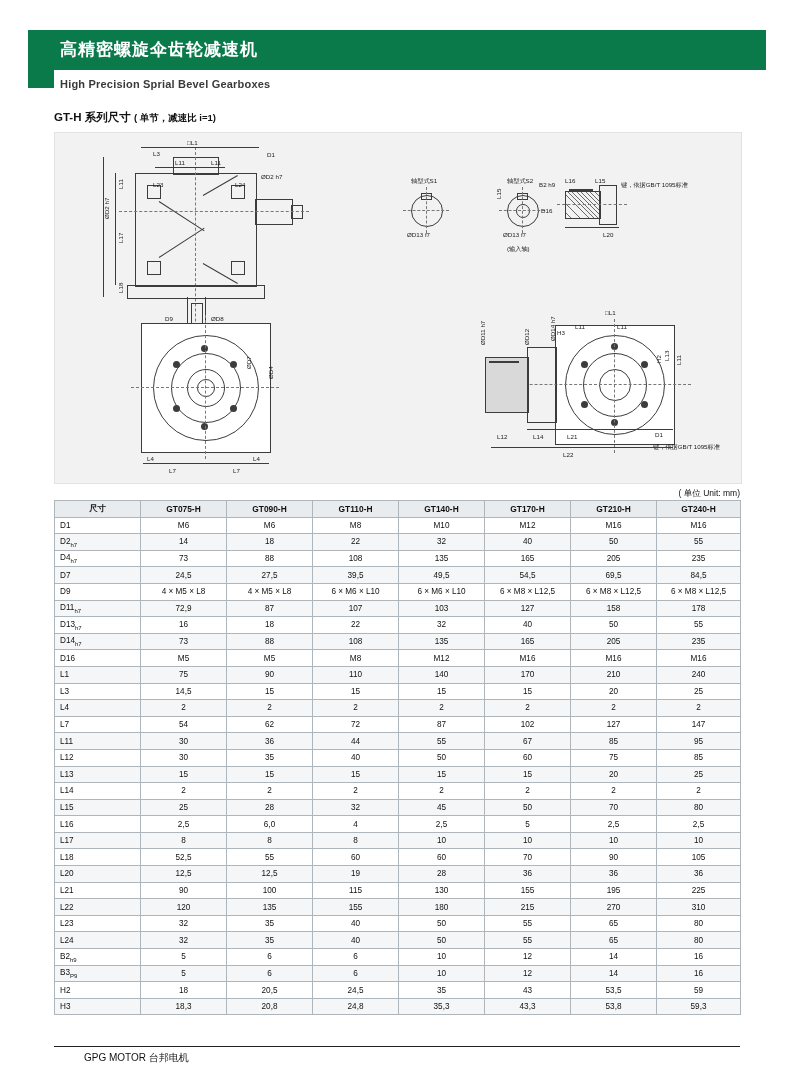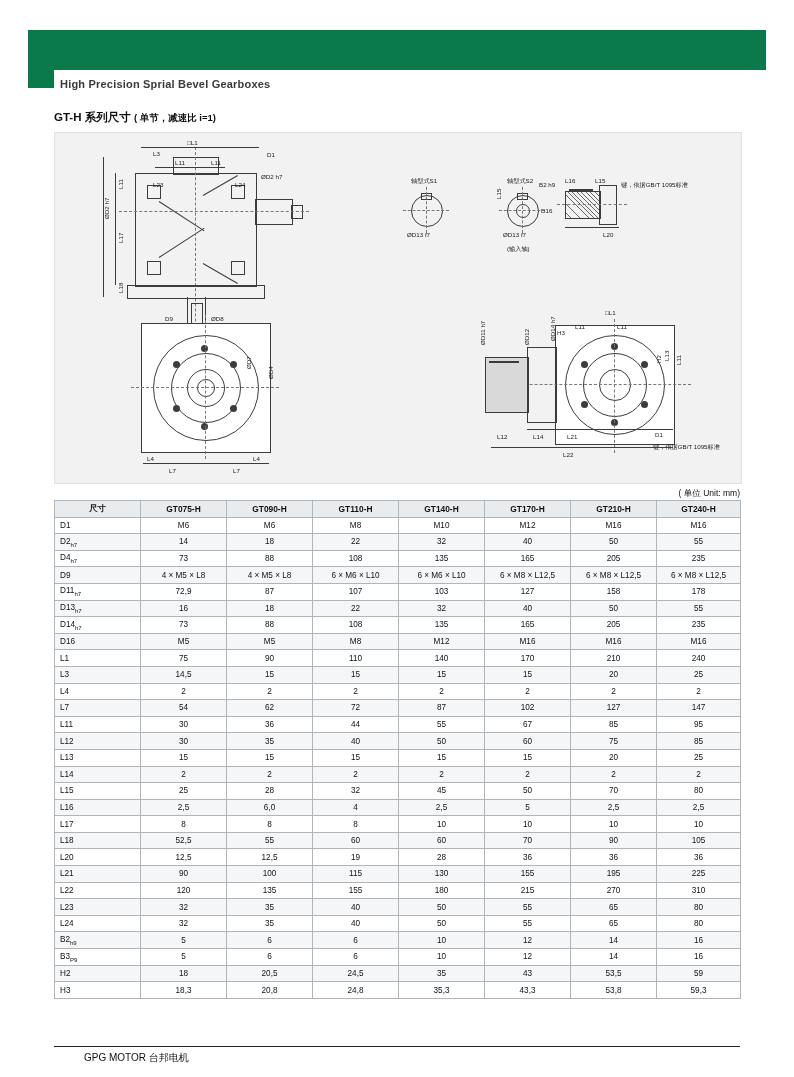--- a/index.html
+++ b/index.html
@@ -216,6 +216,7 @@
 
   <div class="header-band"></div>
   <div class="header-accent"></div>
+  <div class="header-title">高精密螺旋伞齿轮减速机</div>
   <div class="header-sub">High Precision Sprial Bevel Gearboxes</div>
 
   <div class="section-title">

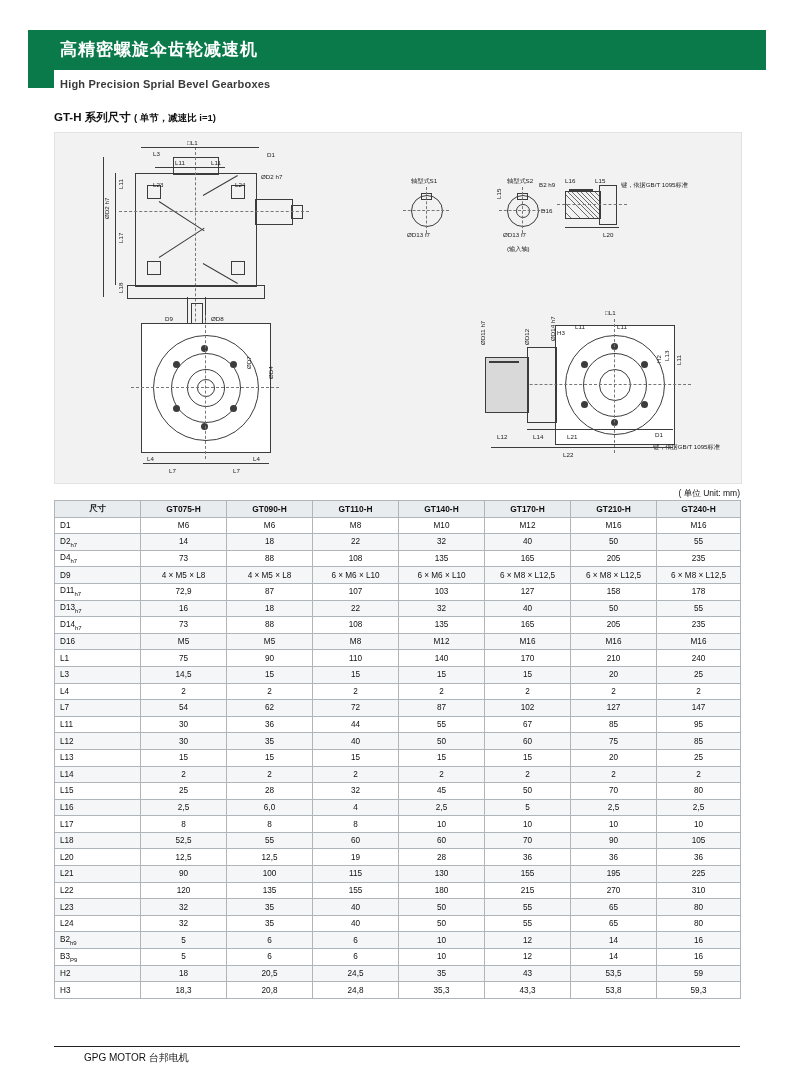--- a/index.html
+++ b/index.html
@@ -417,6 +417,16 @@
             <td>235</td>
           </tr>
           <tr>
+            <td class="rowhead">D7</td>
+            <td>24,5</td>
+            <td>27,5</td>
+            <td>39,5</td>
+            <td>49,5</td>
+            <td>54,5</td>
+            <td>69,5</td>
+            <td>84,5</td>
+          </tr>
+          <tr>
             <td class="rowhead">D9</td>
             <td>4 × M5 × L8</td>
             <td>4 × M5 × L8</td>

